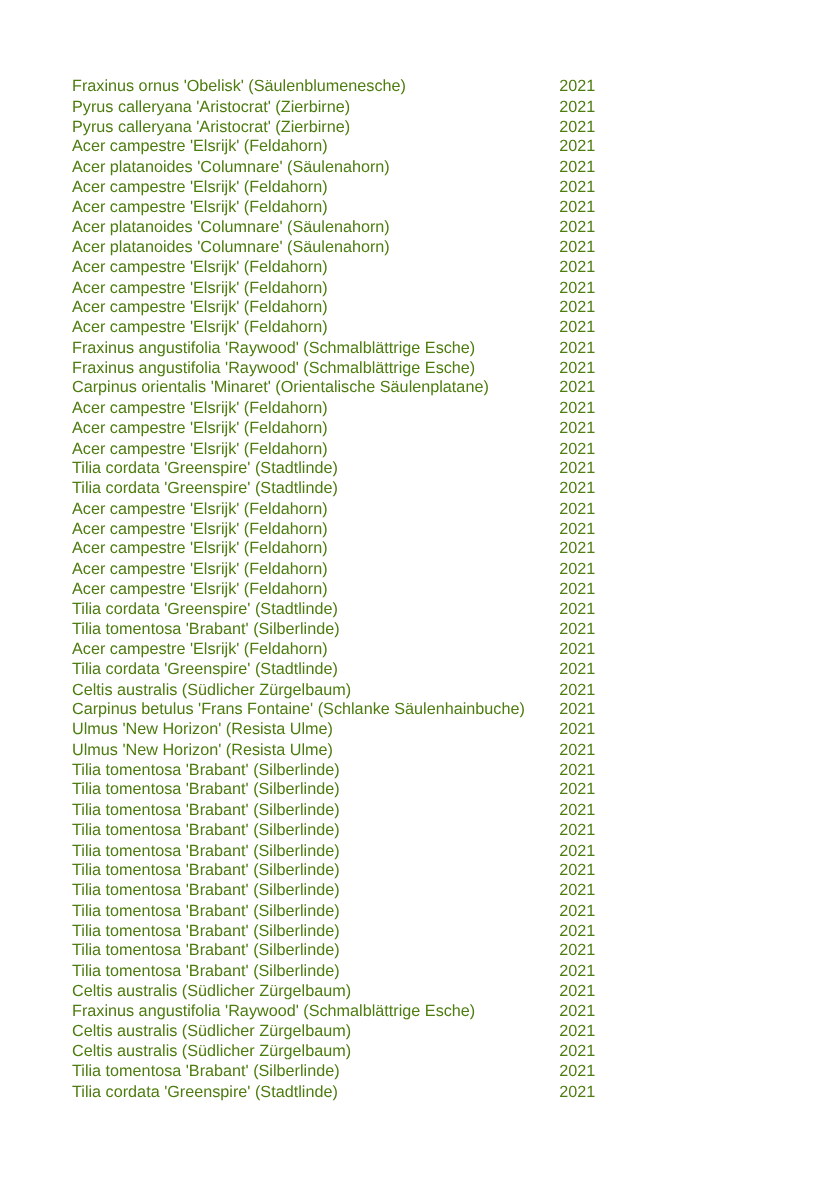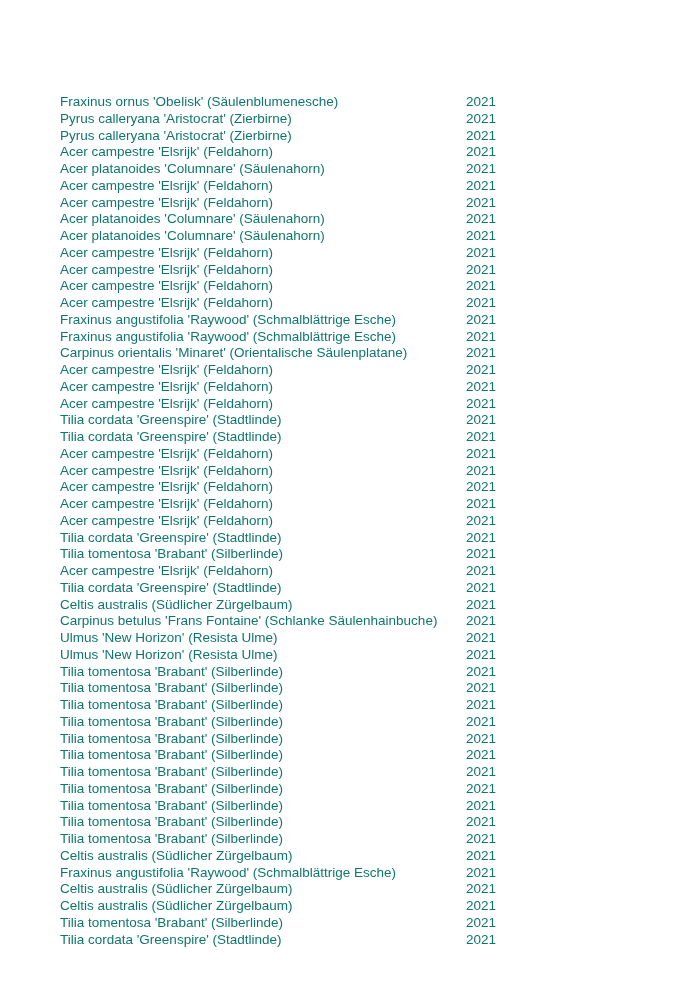--- a/index.html
+++ b/index.html
@@ -32,7 +32,7 @@
     height: 16.76px;
     line-height: 16.76px;
     font-size: 13.5px;
-    color: #0f766e;
+    color: #4d7c0f;
     white-space: nowrap;
   }
   .species {

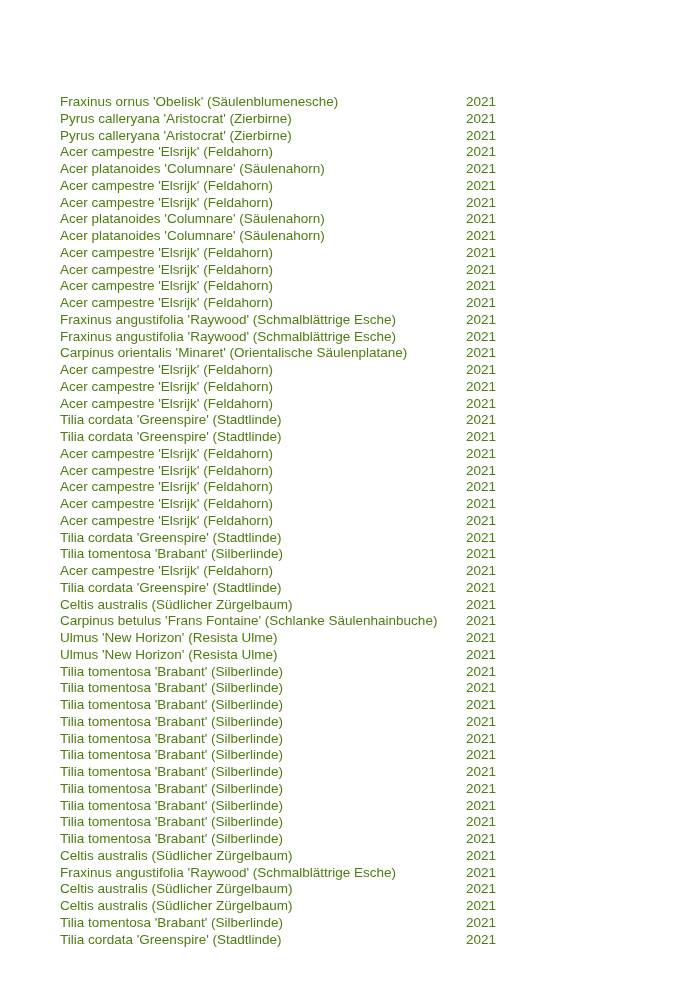--- a/index.html
+++ b/index.html
@@ -41,7 +41,6 @@
   }
   .year {
     flex: 0 0 auto;
-    margin-top: 30px;
   }
 </style>
 </head>

